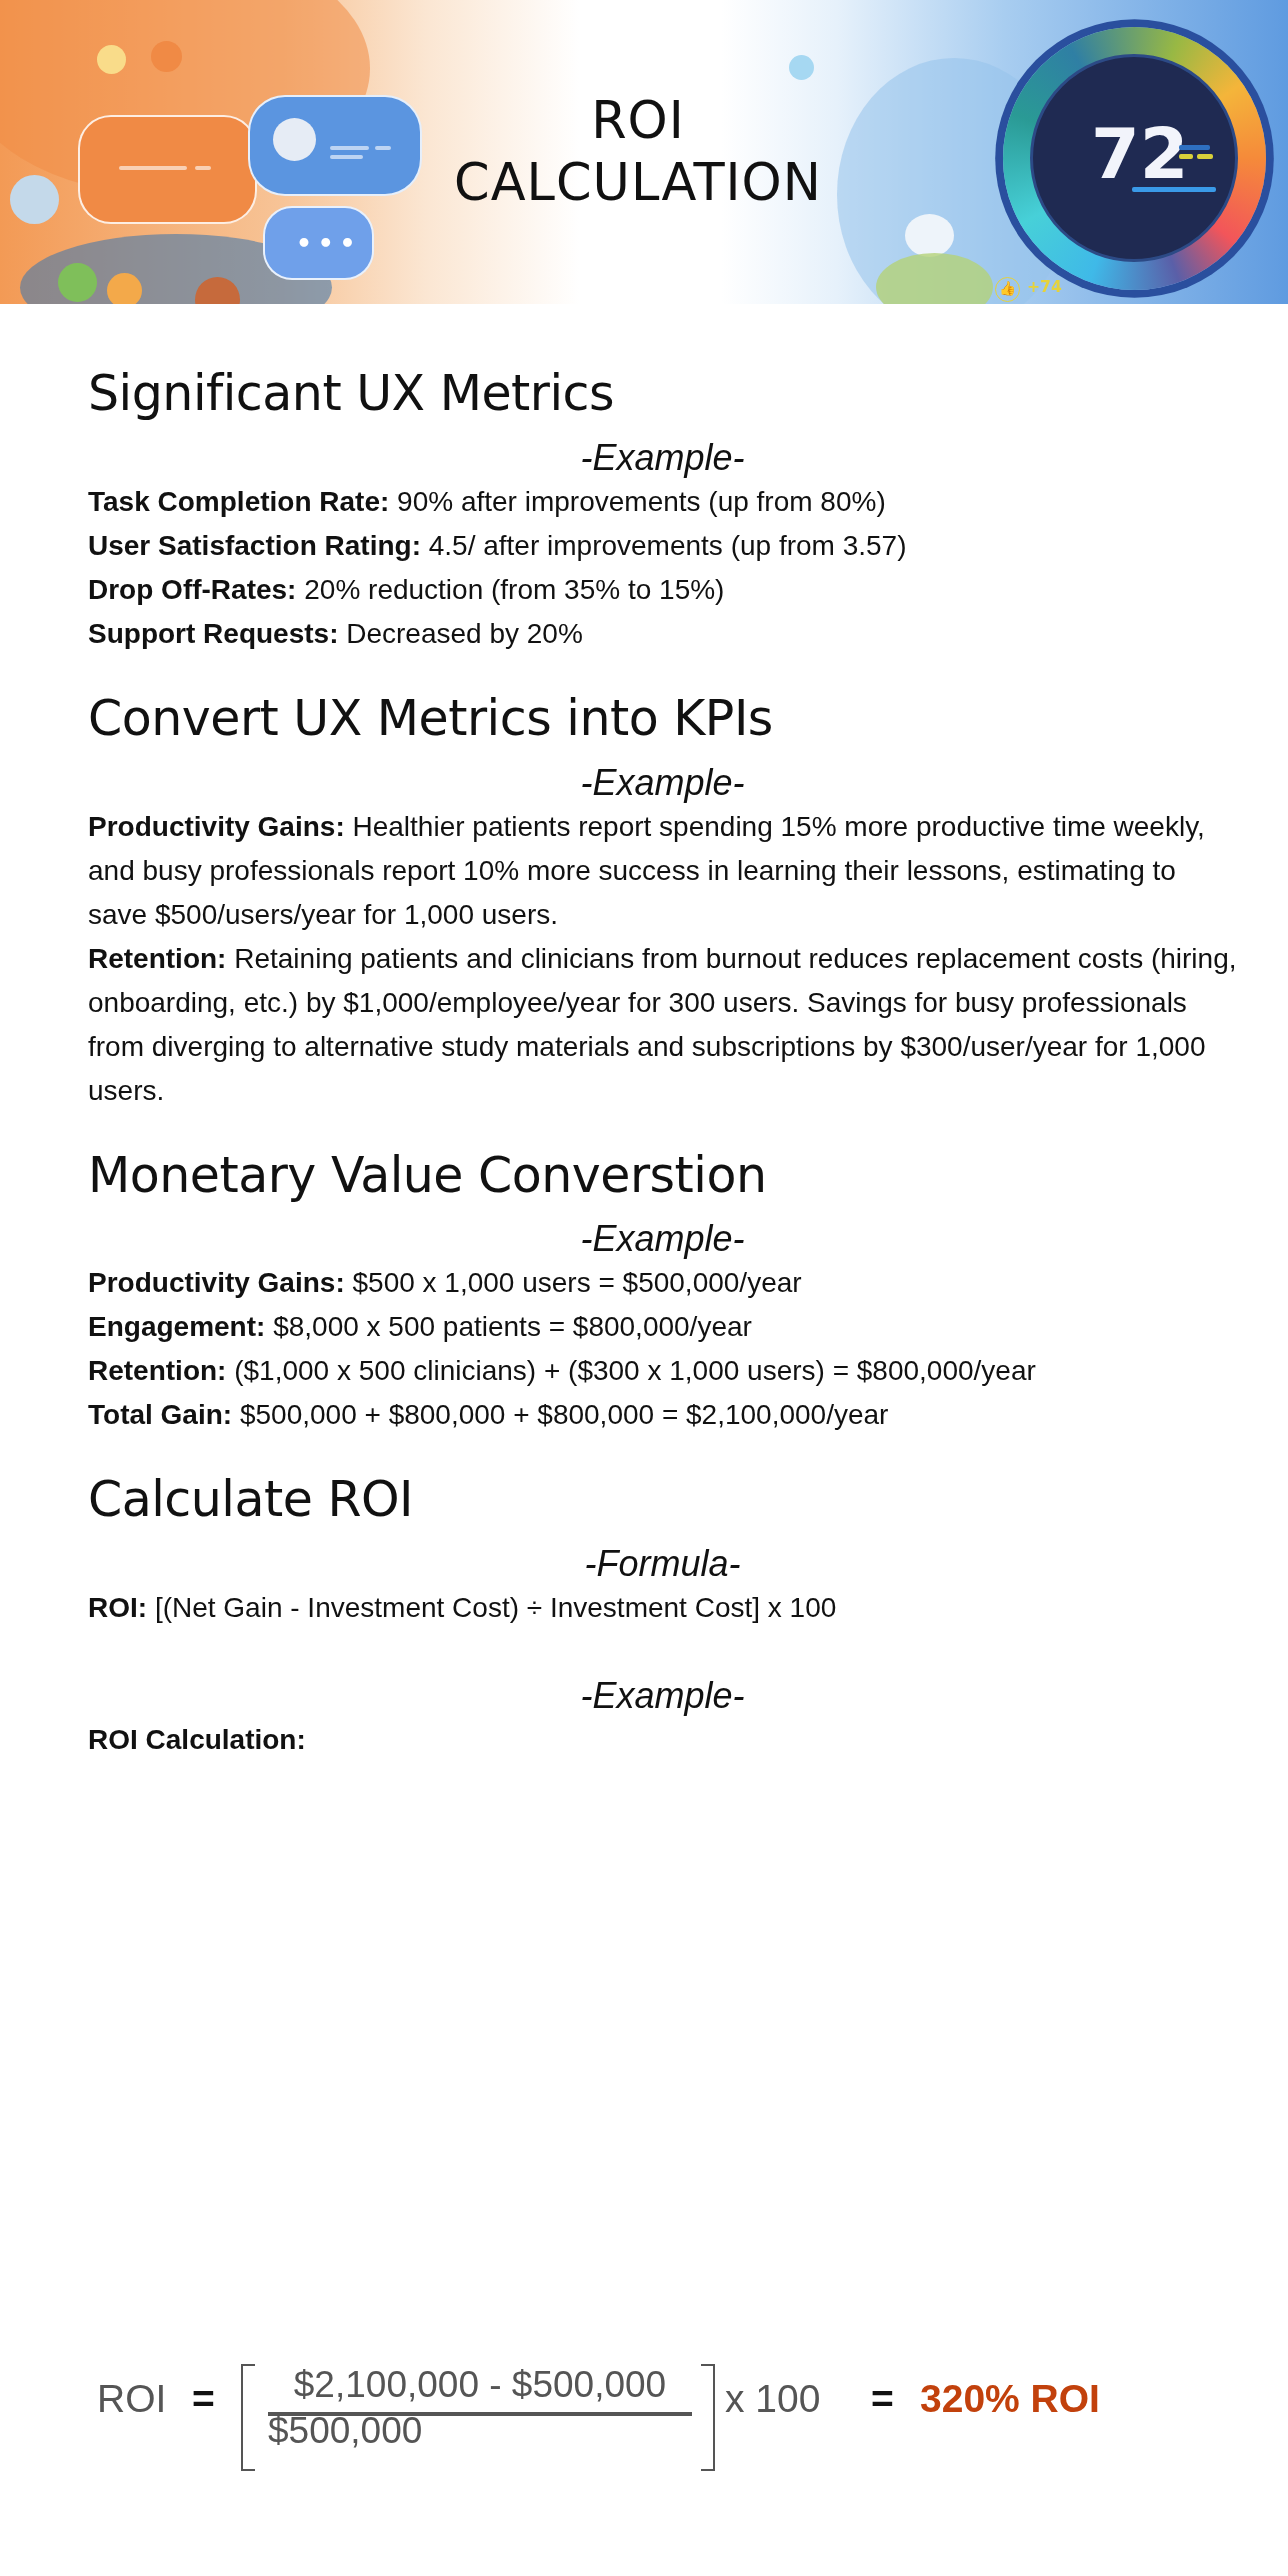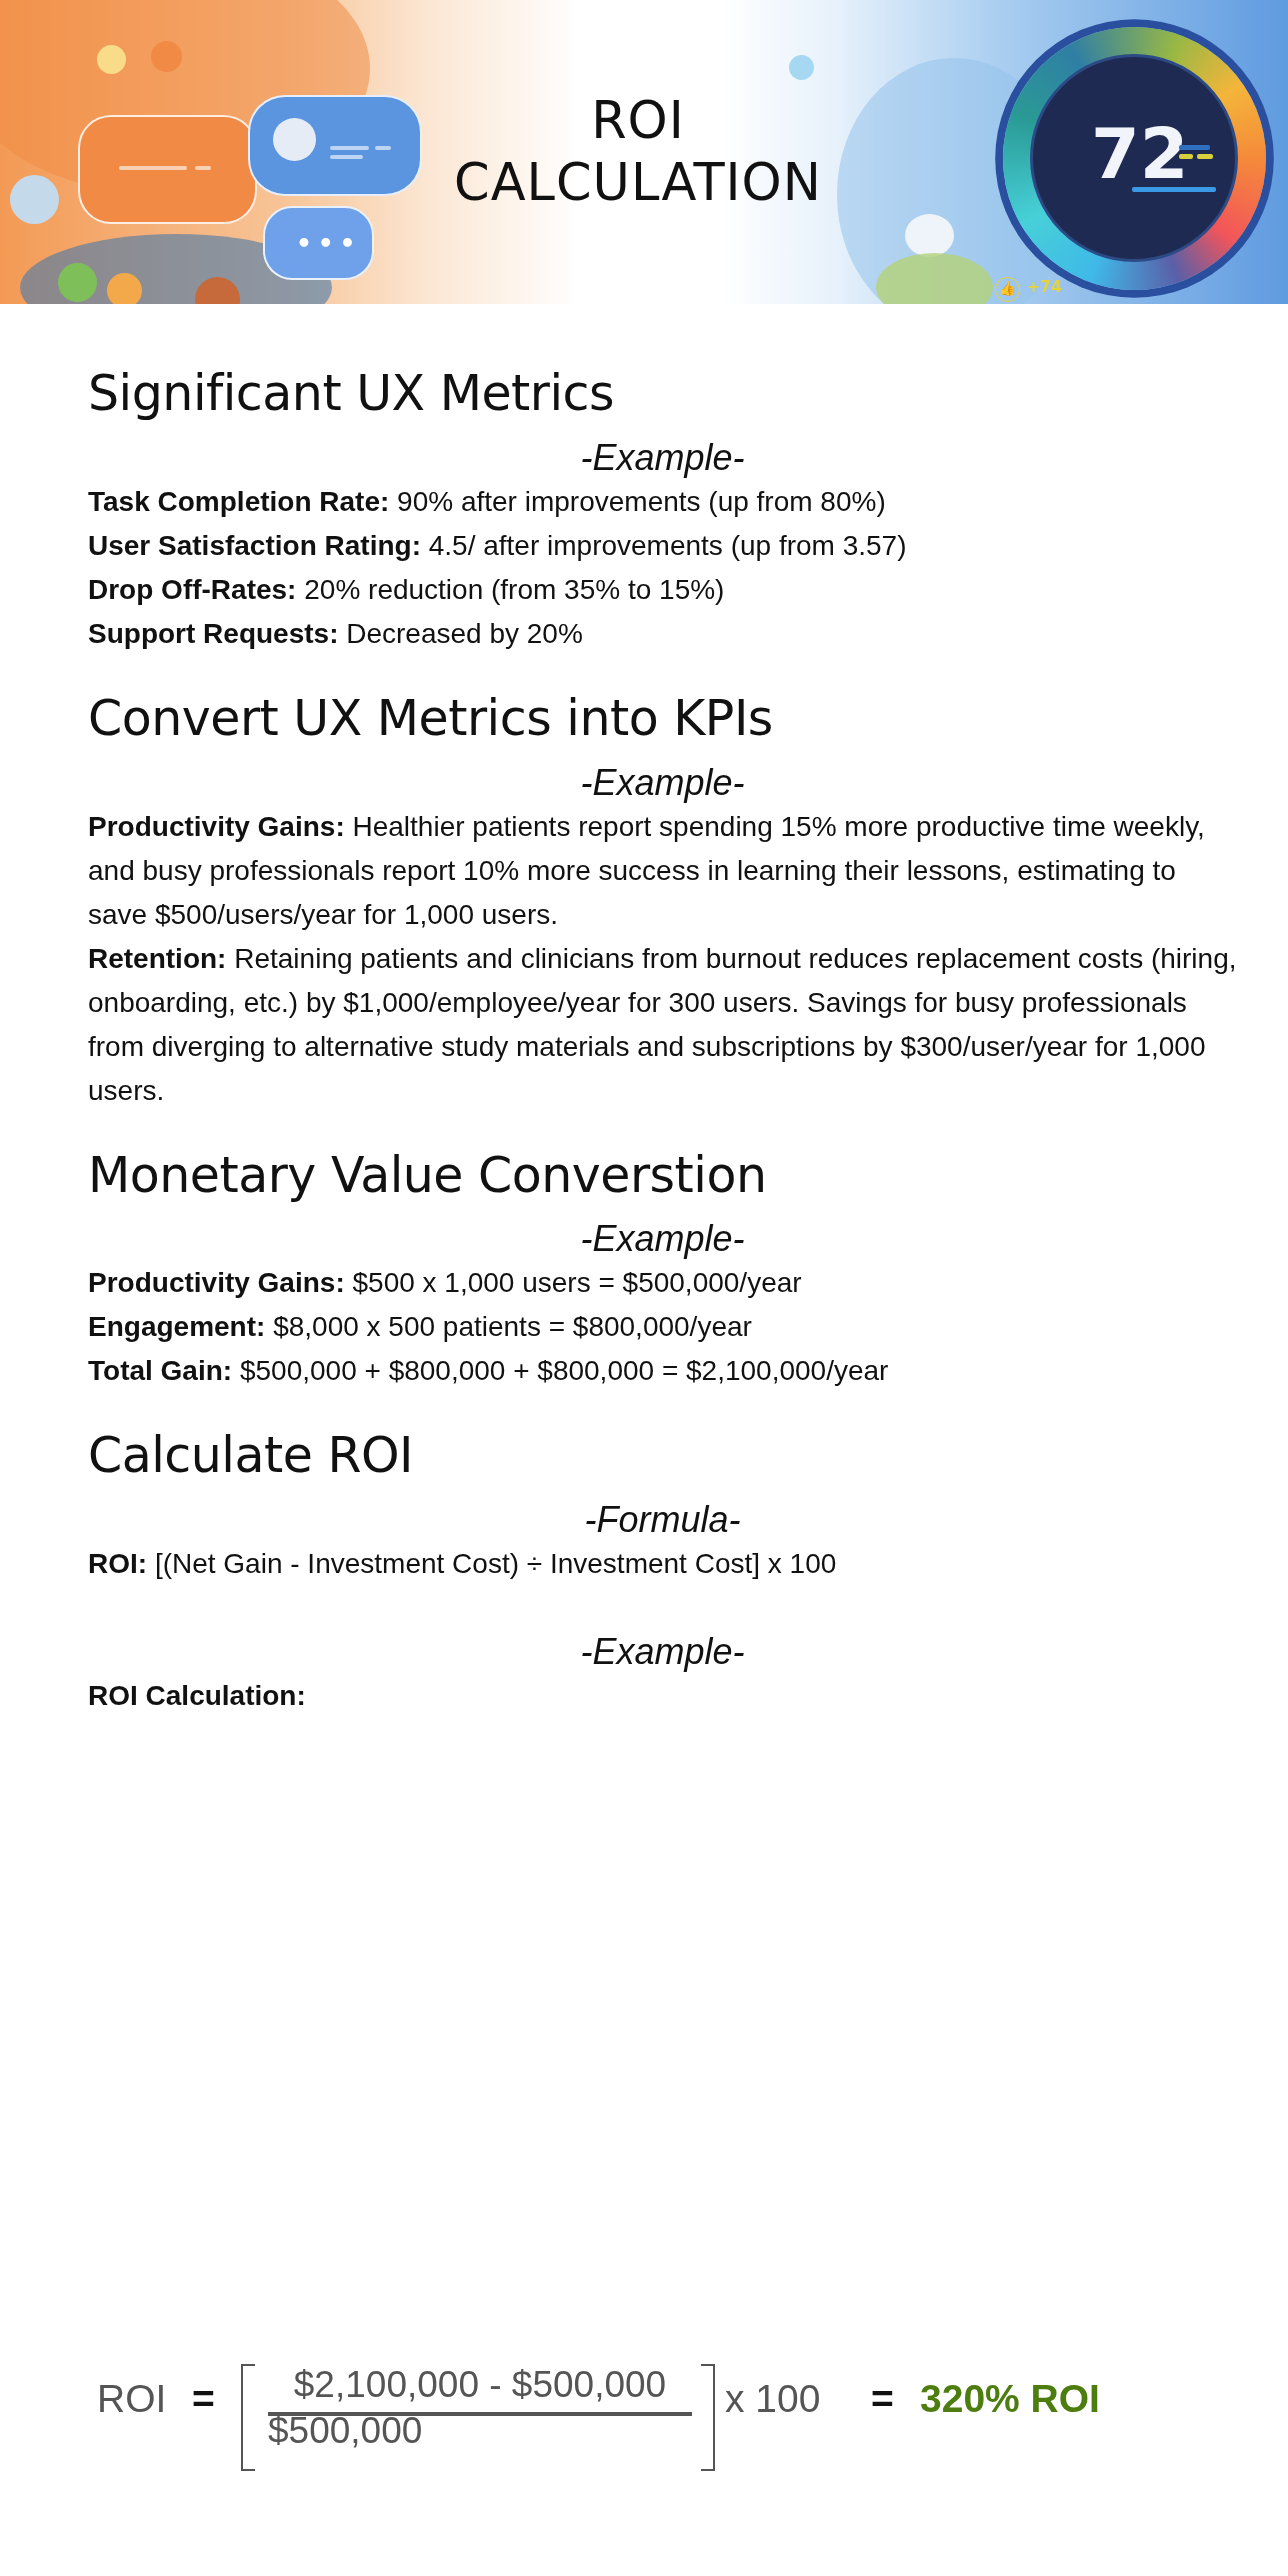--- a/index.html
+++ b/index.html
@@ -118,6 +118,7 @@
     <p class="label">-Example-</p>
     <p><b>Productivity Gains:</b><span> $500 x 1,000 users = $500,000/year</span></p>
     <p><b>Engagement:</b><span> $8,000 x 500 patients = $800,000/year</span></p>
+    <p><b>Retention:</b><span> ($1,000 x 500 clinicians) + ($300 x 1,000 users) = $800,000/year</span></p>
     <p><b>Total Gain:</b><span> $500,000 + $800,000 + $800,000 = $2,100,000/year</span></p>
   </div>
 

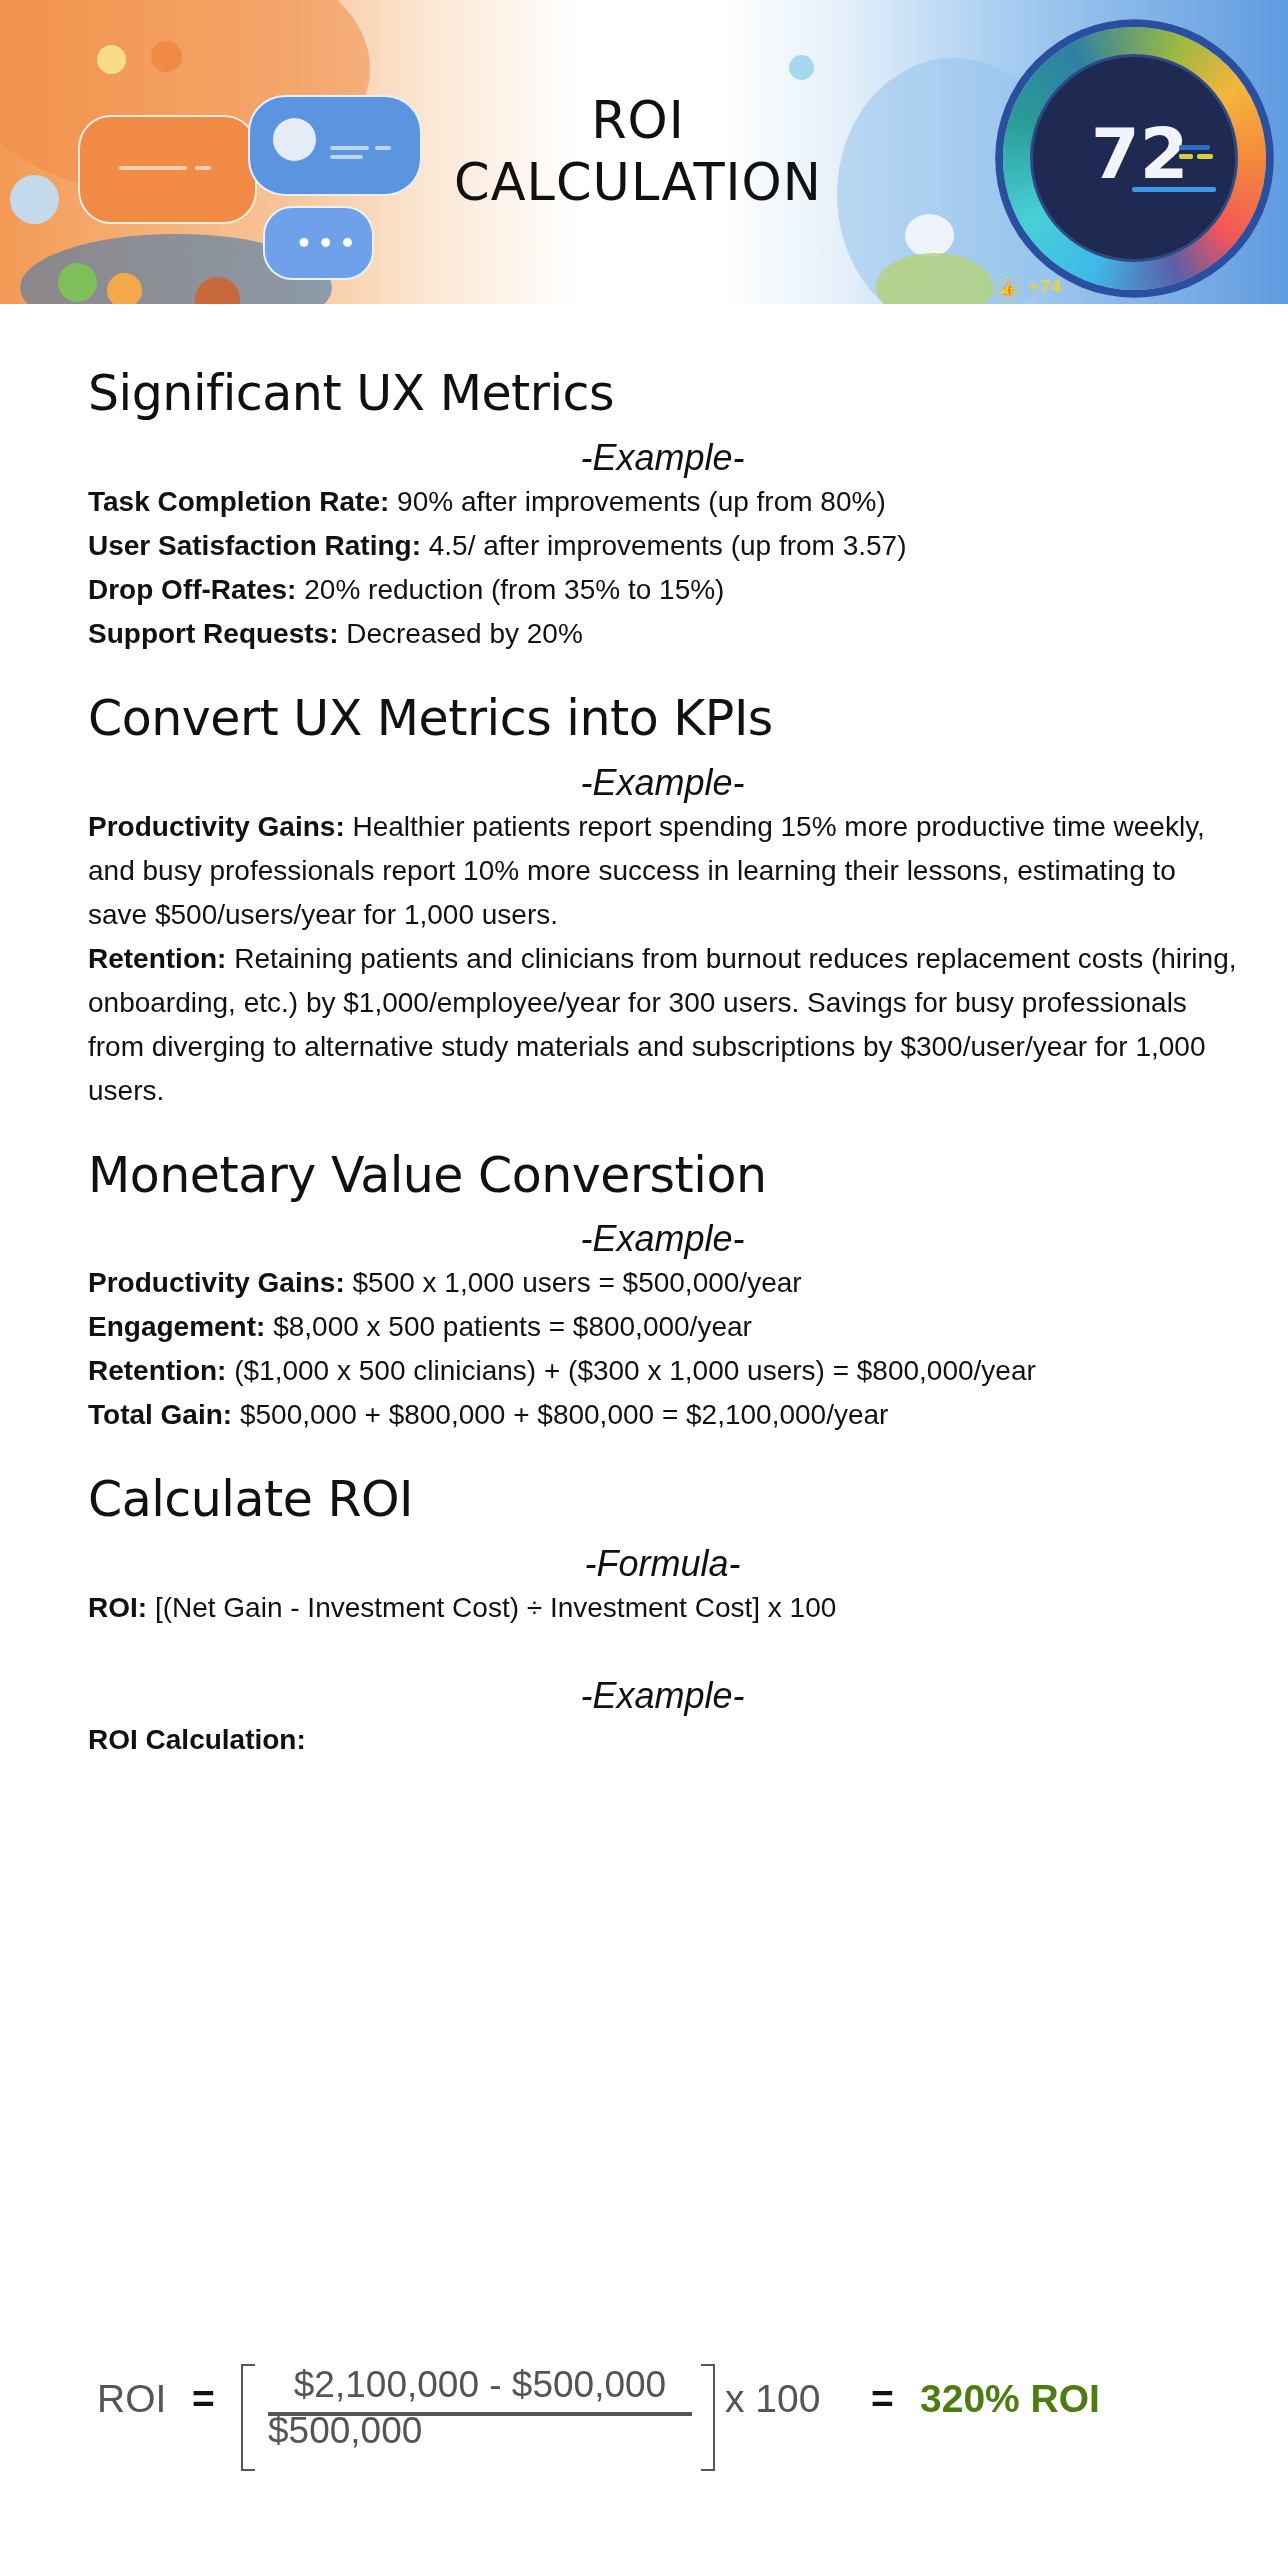--- a/index.html
+++ b/index.html
@@ -44,7 +44,7 @@
   .formula .frac-line { position: absolute; left: 171px; top: 66px; width: 191px; height: 3.9px; background: #555; }
   .formula .den { position: absolute; left: 171px; top: 64px; width: 191px; text-align: left; font-size: 37px; }
   .formula .times { position: absolute; left: 382px; top: 31px; font-size: 39px; }
-  .formula .result { position: absolute; left: 487px; top: 31px; font-size: 39px; font-weight: bold; color: #4d7c0f; }
+  .formula .result { position: absolute; left: 487px; top: 31px; font-size: 39px; font-weight: bold; color: #c2410c; }
 </style>
 </head>
 <body>

